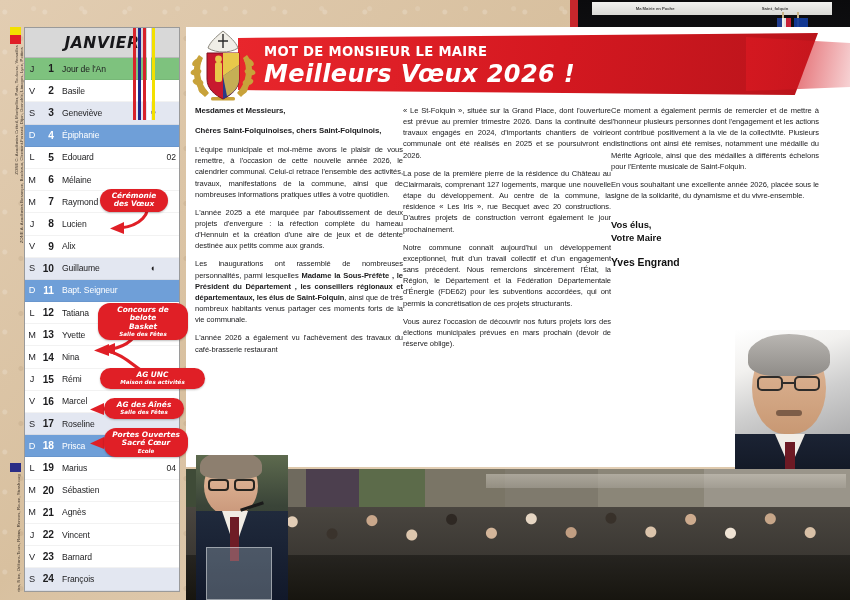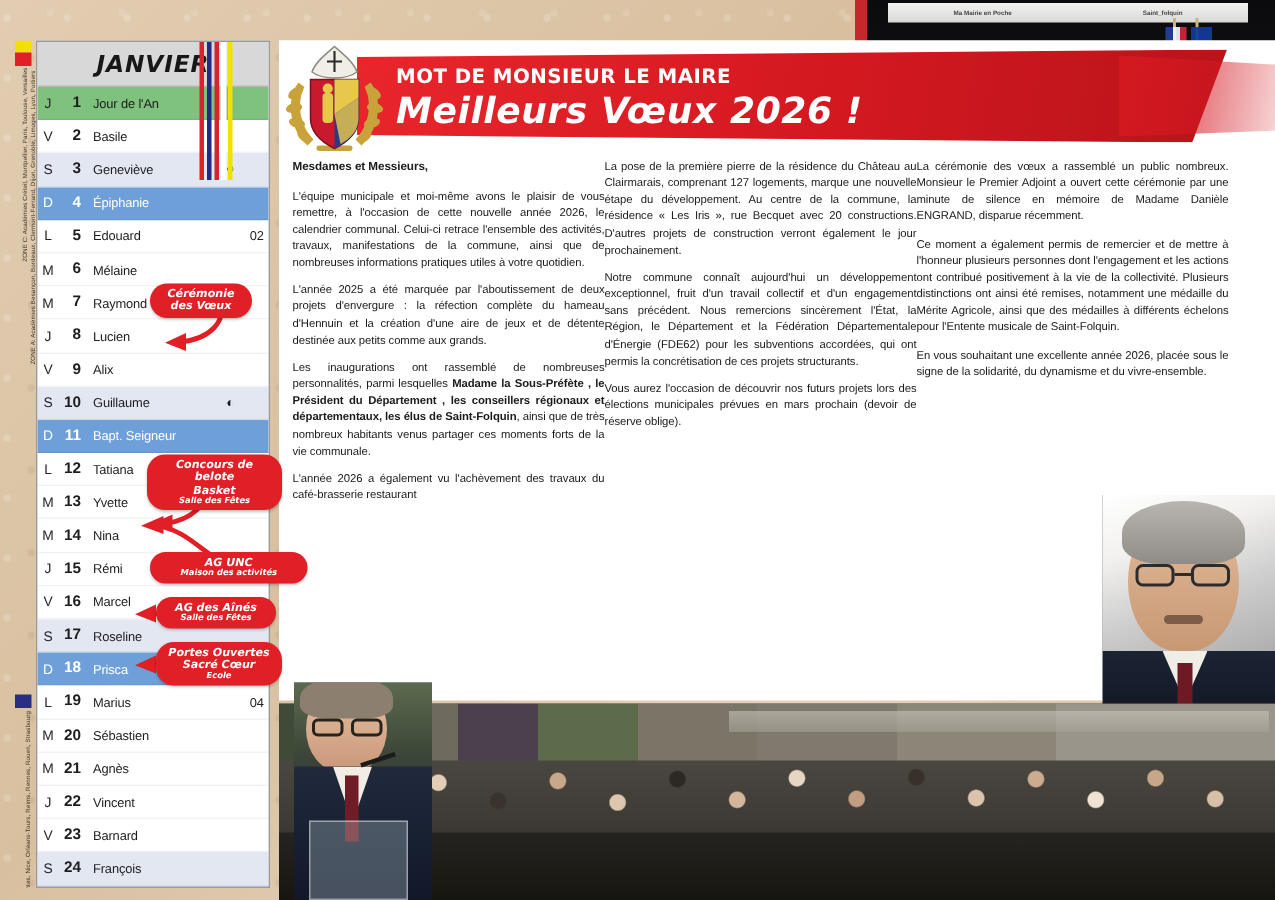--- a/index.html
+++ b/index.html
@@ -502,6 +502,7 @@
     </div>
 
     <div class="col">
+      <p>« Le St-Folquin », située sur la Grand Place, dont l'ouverture est prévue au premier trimestre 2026. Dans la continuité des travaux engagés en 2024, d'importants chantiers de voirie communale ont été réalisés en 2025 et se poursuivront en 2026.</p>
       <p>La pose de la première pierre de la résidence du Château au Clairmarais, comprenant 127 logements, marque une nouvelle étape du développement. Au centre de la commune, la résidence « Les Iris », rue Becquet avec 20 constructions. D'autres projets de construction verront également le jour prochainement.</p>
       <p>Notre commune connaît aujourd'hui un développement exceptionnel, fruit d'un travail collectif et d'un engagement sans précédent. Nous remercions sincèrement l'État, la Région, le Département et la Fédération Départementale d'Énergie (FDE62) pour les subventions accordées, qui ont permis la concrétisation de ces projets structurants.</p>
       <p>Vous aurez l'occasion de découvrir nos futurs projets lors des élections municipales prévues en mars prochain (devoir de réserve oblige).</p>

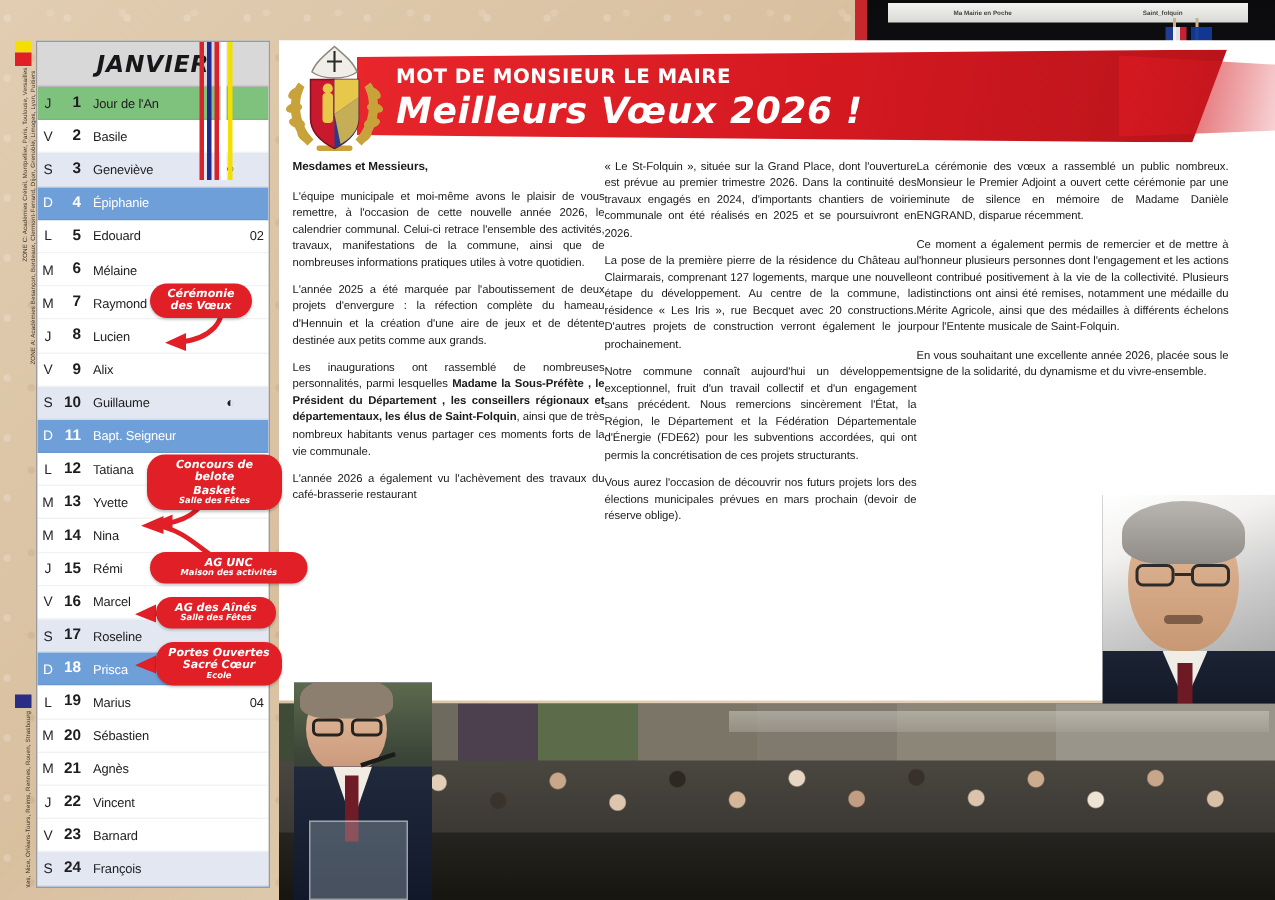--- a/index.html
+++ b/index.html
@@ -509,7 +509,6 @@
     </div>
 
     <div class="col">
-      <p>La cérémonie des vœux a rassemblé un public nombreux. Monsieur le Premier Adjoint a ouvert cette cérémonie par une minute de silence en mémoire de Madame Danièle ENGRAND, disparue récemment.</p>
       <p>Ce moment a également permis de remercier et de mettre à l'honneur plusieurs personnes dont l'engagement et les actions ont contribué positivement à la vie de la collectivité. Plusieurs distinctions ont ainsi été remises, notamment une médaille du Mérite Agricole, ainsi que des médailles à différents échelons pour l'Entente musicale de Saint-Folquin.</p>
       <p>En vous souhaitant une excellente année 2026, placée sous le signe de la solidarité, du dynamisme et du vivre-ensemble.</p>
     </div>

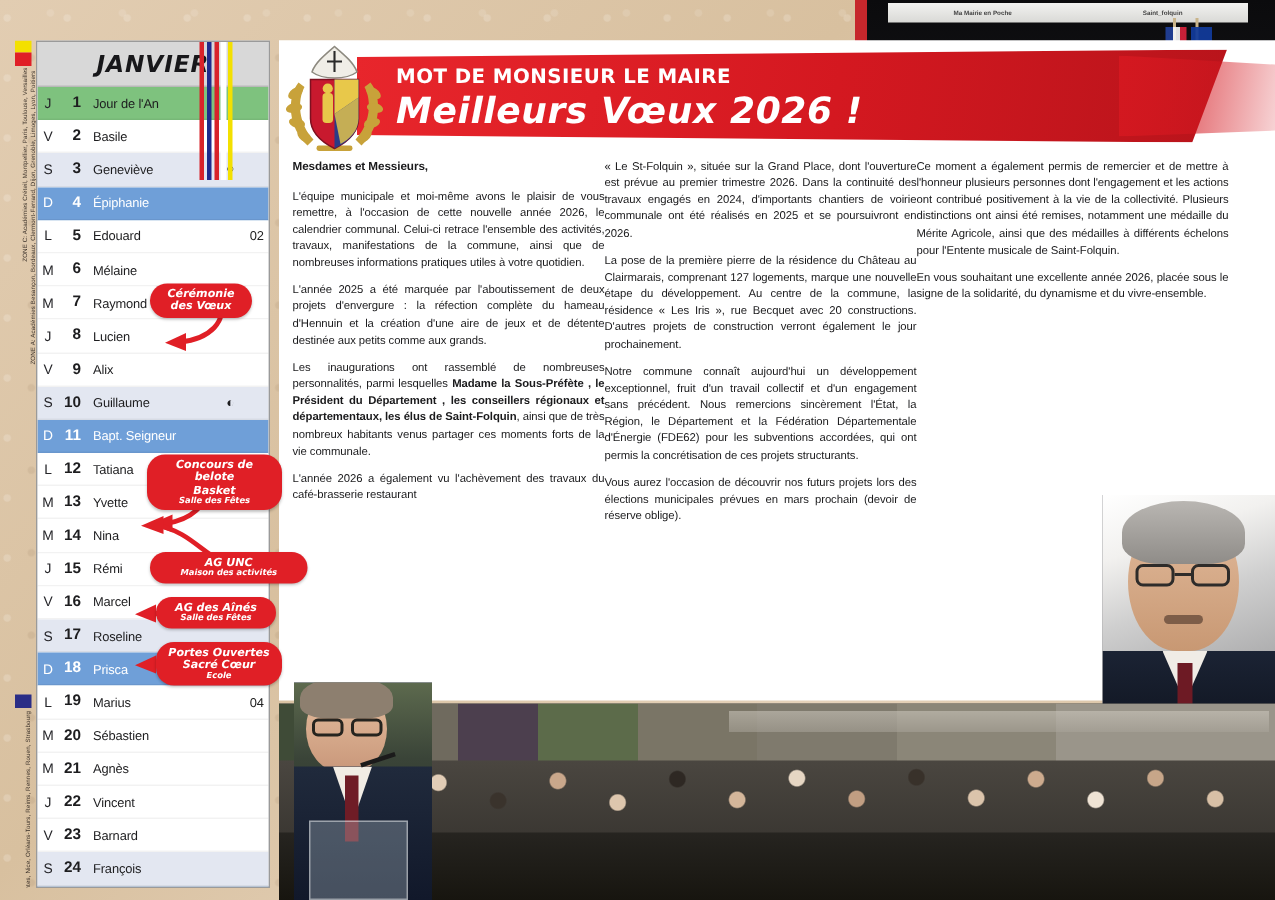--- a/index.html
+++ b/index.html
@@ -495,6 +495,7 @@
 
     <div class="col">
       <p class="lead">Mesdames et Messieurs,</p>
+      <p class="lead">Chères Saint-Folquinoises, chers Saint-Folquinois,</p>
       <p>L'équipe municipale et moi-même avons le plaisir de vous remettre, à l'occasion de cette nouvelle année 2026, le calendrier communal. Celui-ci retrace l'ensemble des activités, travaux, manifestations de la commune, ainsi que de nombreuses informations pratiques utiles à votre quotidien.</p>
       <p>L'année 2025 a été marquée par l'aboutissement de deux projets d'envergure : la réfection complète du hameau d'Hennuin et la création d'une aire de jeux et de détente destinée aux petits comme aux grands.</p>
       <p><span>Les inaugurations ont rassemblé de nombreuses personnalités, parmi lesquelles </span><b>Madame la Sous-Préfète , le Président du Département , les conseillers régionaux et départementaux, les élus de Saint-Folquin</b><span>, ainsi que de très nombreux habitants venus partager ces moments forts de la vie communale.</span></p>

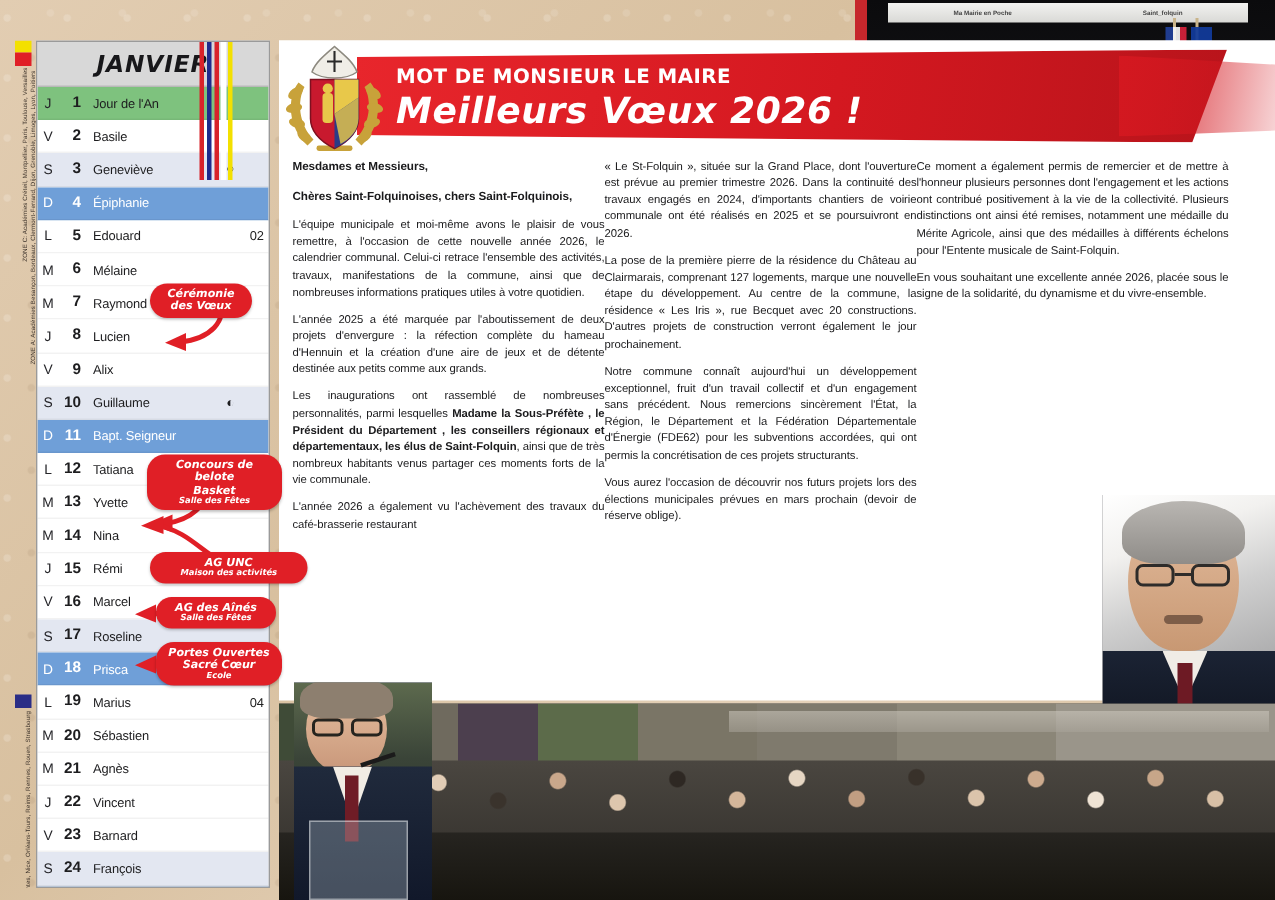--- a/index.html
+++ b/index.html
@@ -512,6 +512,11 @@
     <div class="col">
       <p>Ce moment a également permis de remercier et de mettre à l'honneur plusieurs personnes dont l'engagement et les actions ont contribué positivement à la vie de la collectivité. Plusieurs distinctions ont ainsi été remises, notamment une médaille du Mérite Agricole, ainsi que des médailles à différents échelons pour l'Entente musicale de Saint-Folquin.</p>
       <p>En vous souhaitant une excellente année 2026, placée sous le signe de la solidarité, du dynamisme et du vivre-ensemble.</p>
+      <div class="sig">
+        <span>Vos élus,</span><br>
+        <span>Votre Maire</span>
+        <span class="nm">Yves Engrand</span>
+      </div>
     </div>
 
   </div>

